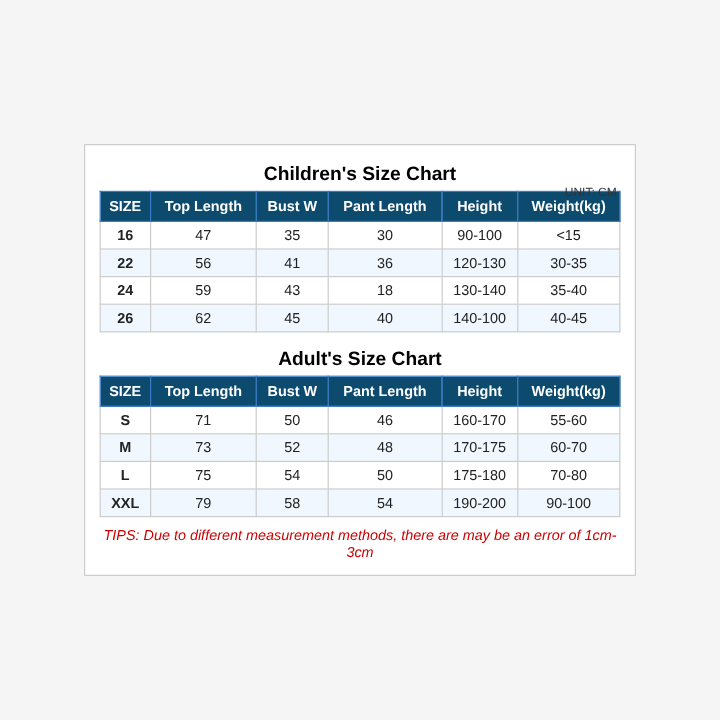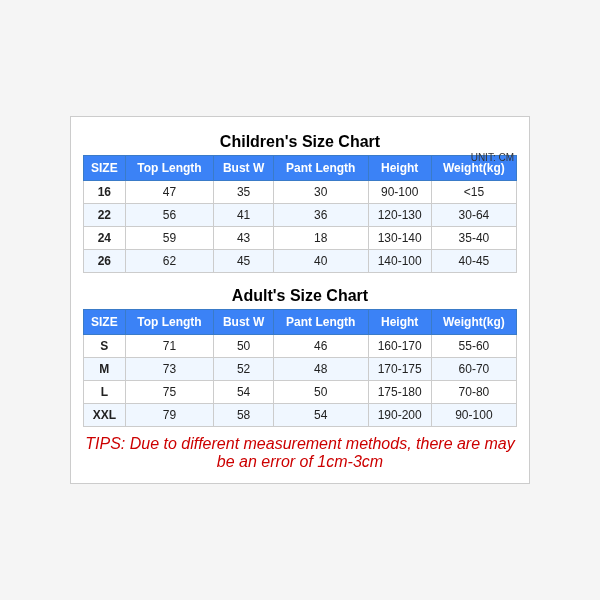--- a/index.html
+++ b/index.html
@@ -41,7 +41,7 @@
       font-size: 12px;
     }
     thead tr th {
-      background: #3b82f6;
+      background: #0c4a6e;
       color: #fff;
       padding: 5px 3px;
       text-align: center;

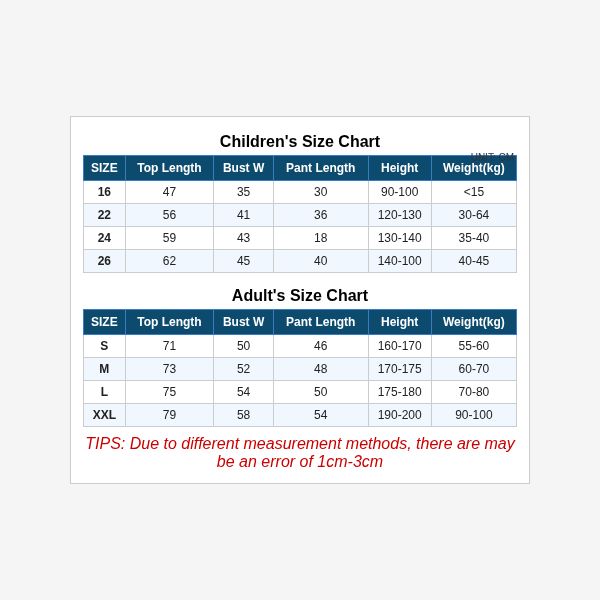--- a/index.html
+++ b/index.html
@@ -112,7 +112,7 @@
           <td>41</td>
           <td>36</td>
           <td>120-130</td>
-          <td>30-64</td>
+          <td>30-35</td>
         </tr>
         <tr>
           <td>24</td>

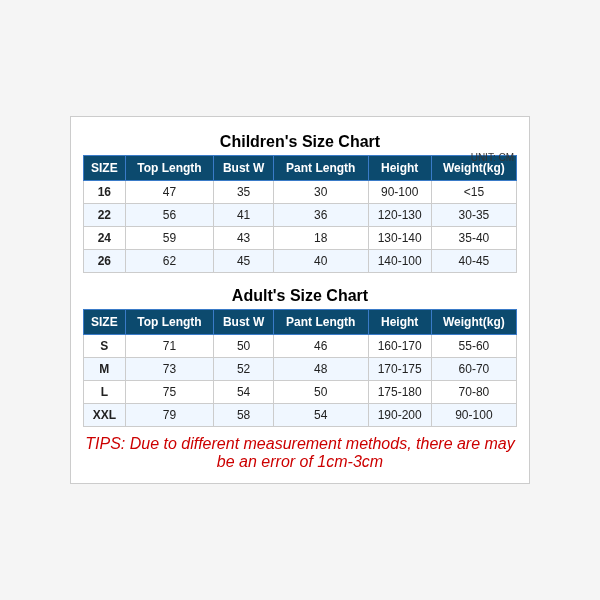--- a/index.html
+++ b/index.html
@@ -67,7 +67,7 @@
     }
     .tips {
       text-align: center;
-      font-size: 16px;
+      font-size: 12px;
       color: #cc0000;
       margin-top: 8px;
       font-style: italic;

